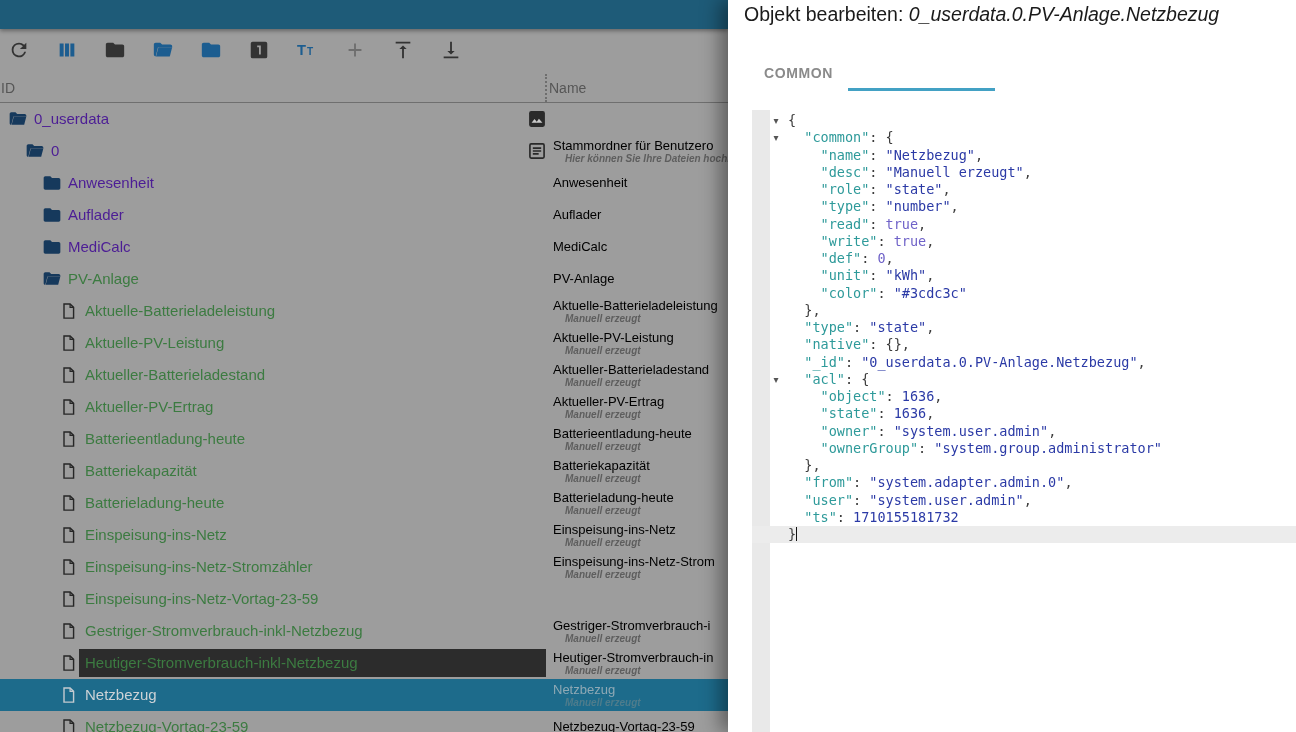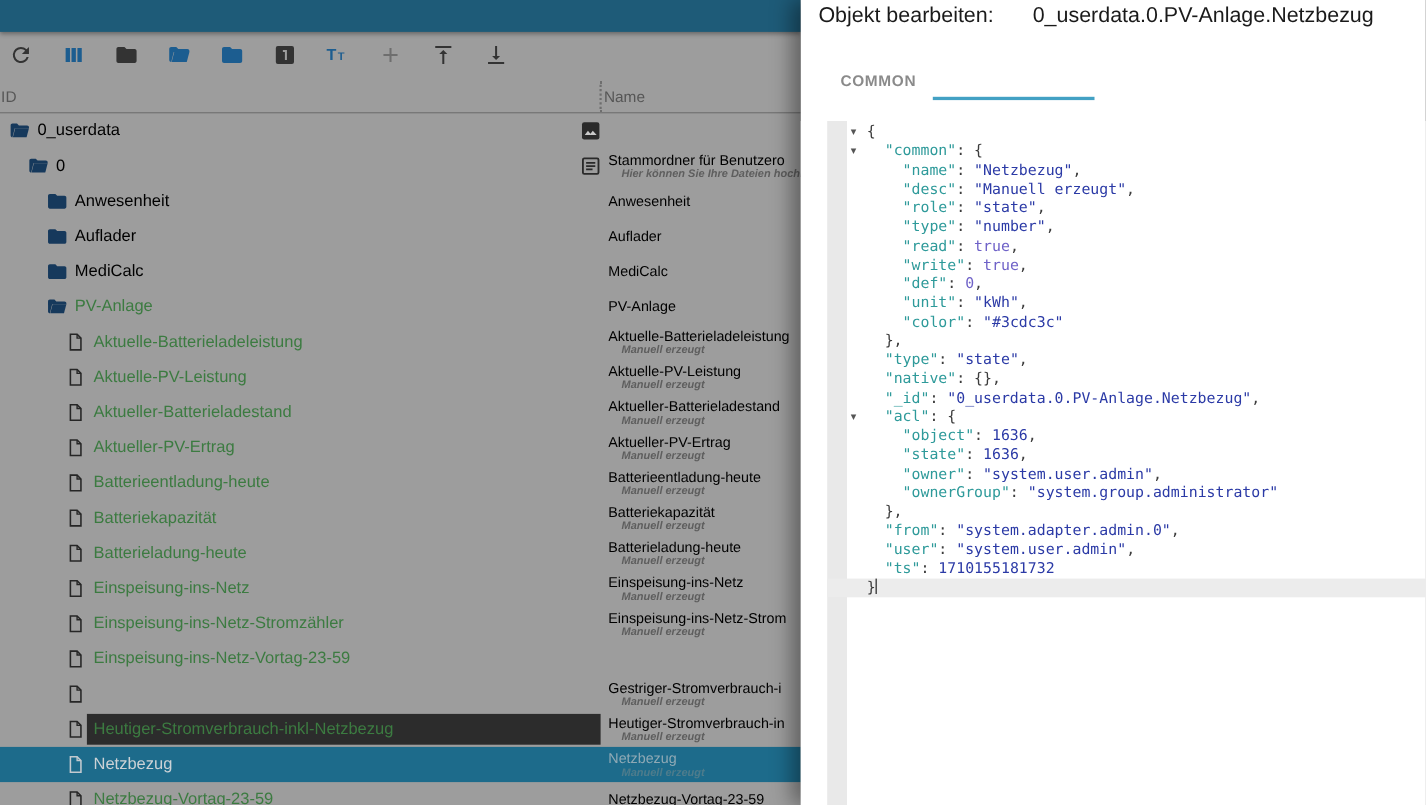--- a/index.html
+++ b/index.html
@@ -37,7 +37,7 @@
   
   .dialog{position:absolute;left:728px;top:0;width:568px;height:732px;background:#ffffff;box-shadow:-8px 0 18px rgba(0,0,0,.4);}
   .dlg-title{position:absolute;left:16px;top:3px;font-size:19.5px;color:#1a1a1a;white-space:nowrap;}
-  .dlg-title .obj-id{margin-left:30px;}
+  .dlg-title .obj-id{font-style:italic;}
   .tabs{position:absolute;left:20px;top:55px;height:36px;display:flex;}
   .tab{height:36px;padding:0 16px;display:flex;align-items:center;font-size:14px;font-weight:bold;letter-spacing:.6px;color:#8a8a8a;cursor:pointer;}
   .tab.active{color:var(--accent,#43a1c4);}

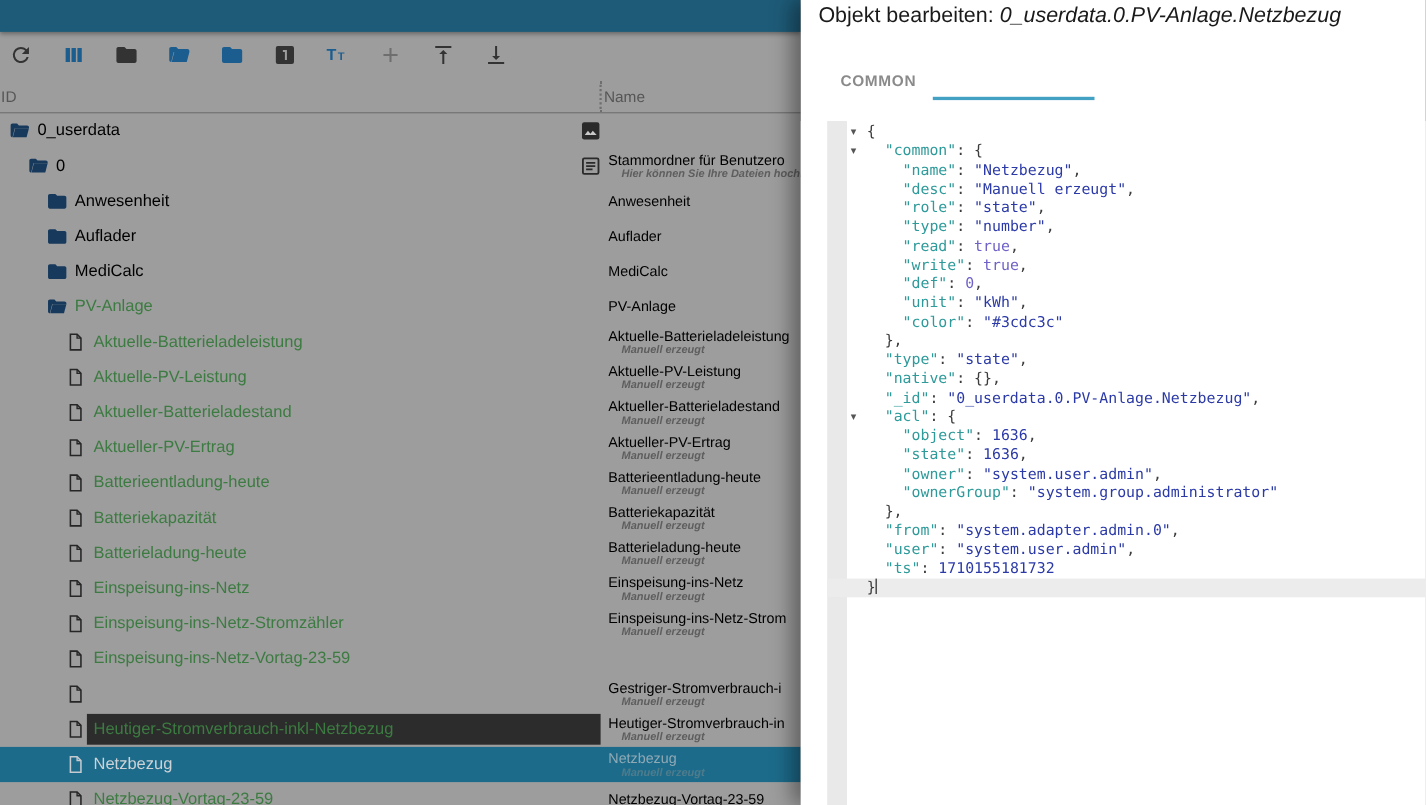--- a/index.html
+++ b/index.html
@@ -23,7 +23,7 @@
   .hover-rect{position:absolute;top:2px;height:28px;background:#2c2c2c;}
   .tree-icon{position:absolute;top:6px;width:20px;height:20px;}
   .tree-icon svg{width:20px;height:20px;display:block;}
-  .tree-label{position:absolute;top:0;line-height:32px;font-size:15px;color:#000000;white-space:nowrap;}
+  .tree-label{position:absolute;top:0;line-height:32px;font-size:15px;color:#4c1d95;white-space:nowrap;}
   .tree-label.green{color:#3c7b41;}
   .row.selected .tree-label{color:#ccd2d6;}
   .badge-icon{position:absolute;left:527px;top:6px;width:20px;height:20px;}

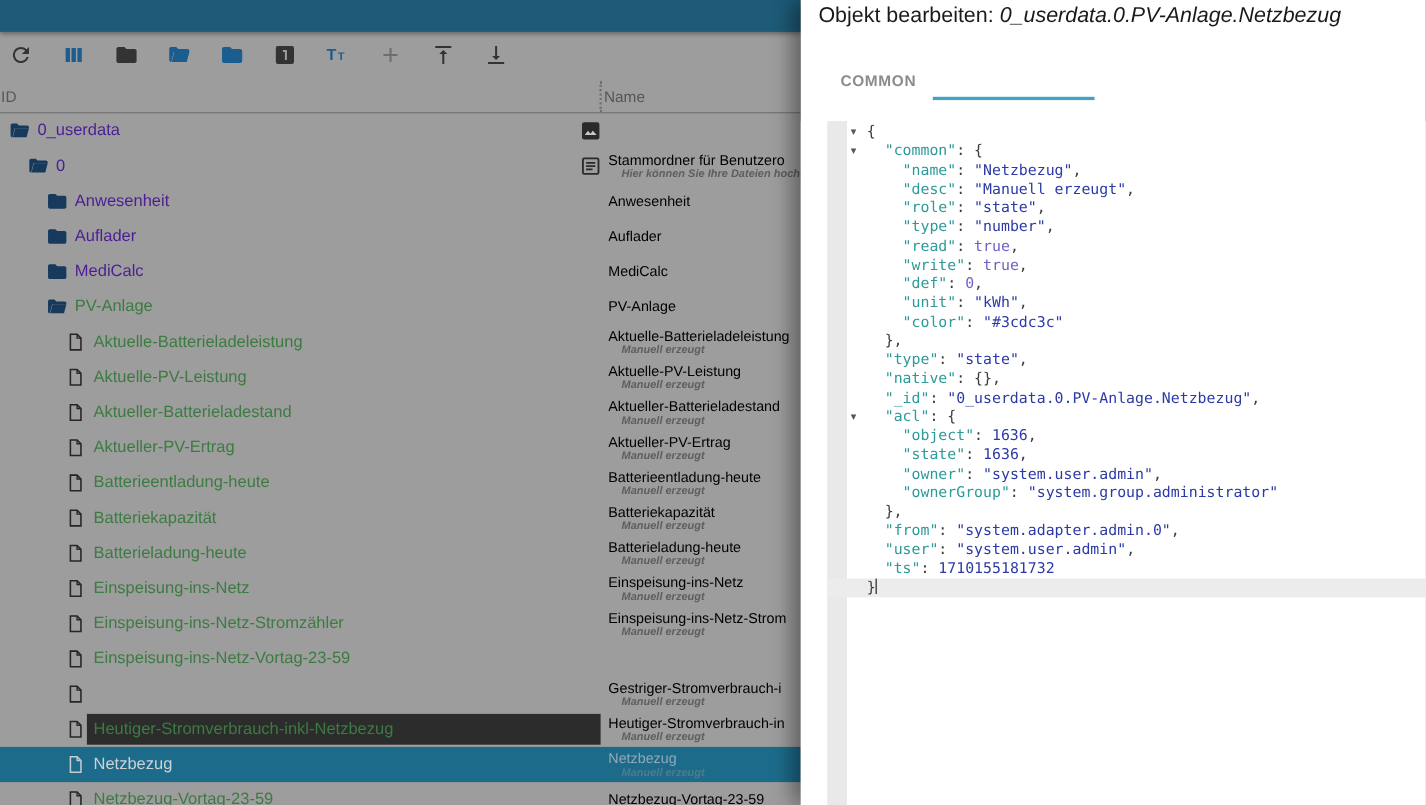--- a/index.html
+++ b/index.html
@@ -354,6 +354,7 @@
             <path fill="none" stroke="#262626" stroke-width="1.5" d="M13.3 3.5v4.2h4.2"></path>
           </svg>
         </span>
+        <span class="tree-label green" style="left:85px">Gestriger-Stromverbrauch-inkl-Netzbezug</span>
         <span class="name-cell has-sub">
           <span class="name-title">Gestriger-Stromverbrauch-i</span>
           <span class="name-sub">Manuell erzeugt</span>

